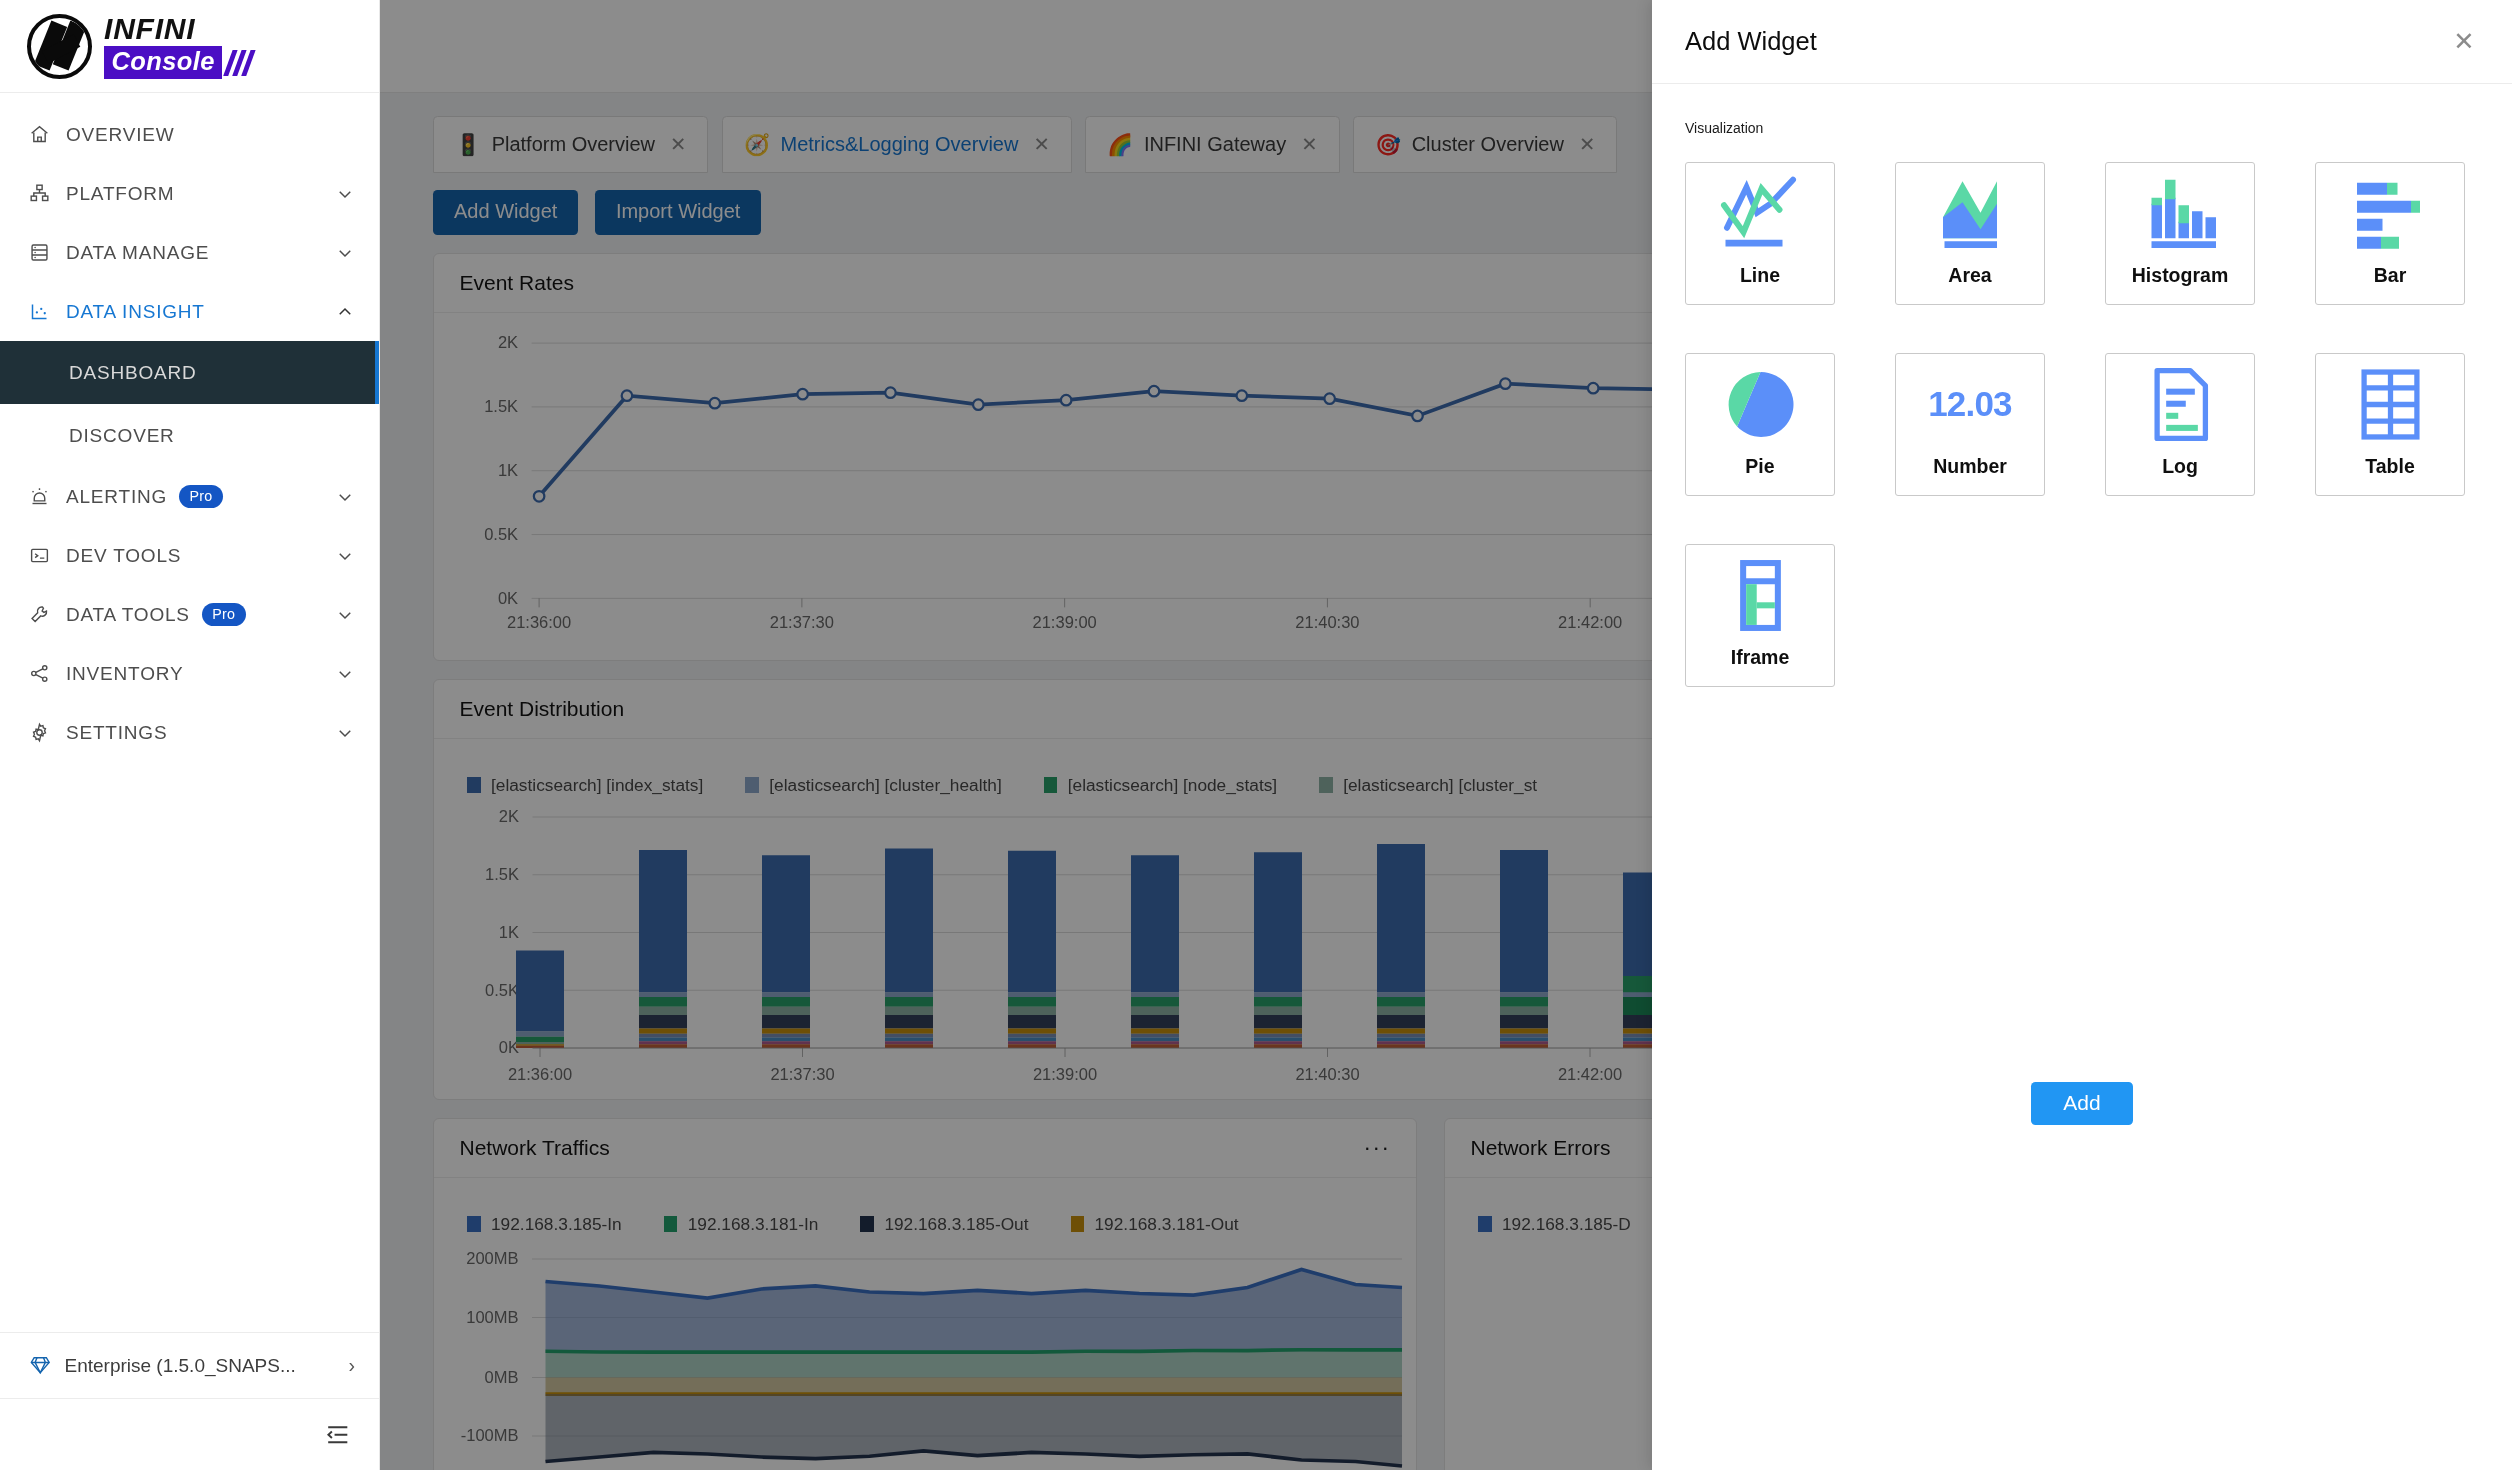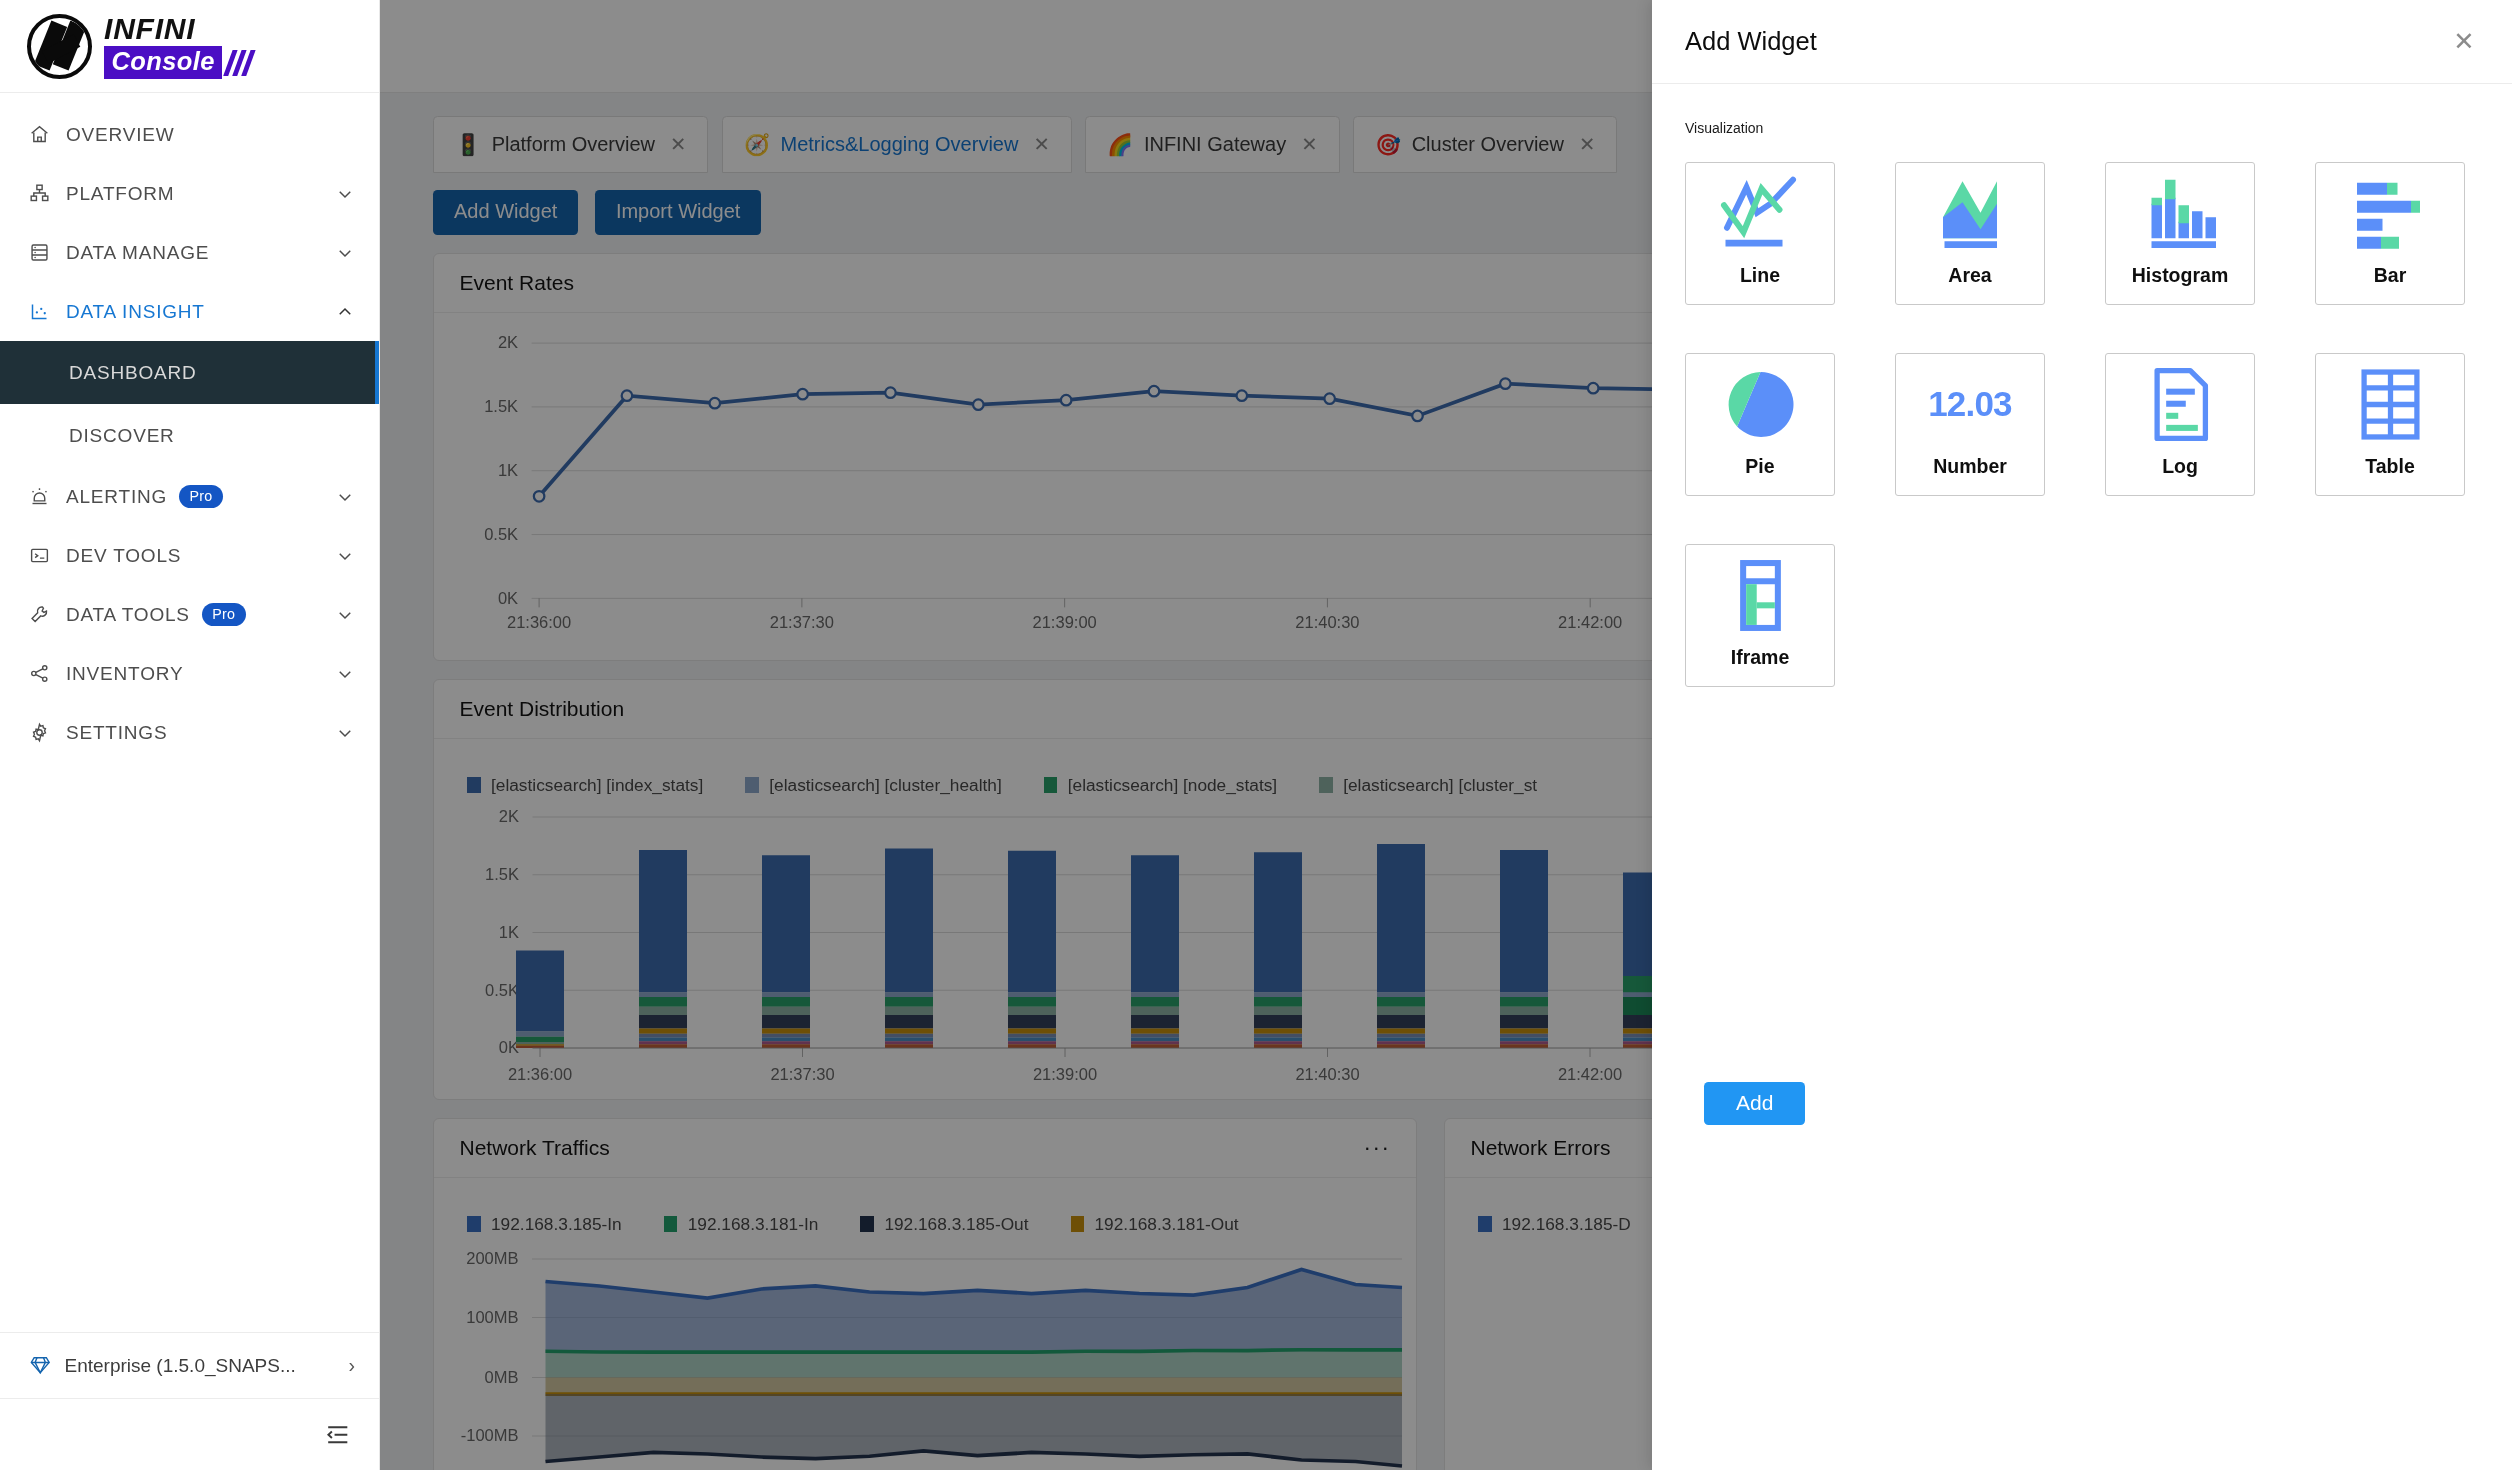--- a/index.html
+++ b/index.html
@@ -223,7 +223,7 @@
     font-size: 35px; font-weight: bold; color: #5b8ff9;
     letter-spacing: -0.8px;
   }
-  .drawer-footer { padding: 18px 52px 0; display: flex; justify-content: flex-start; }
+  .drawer-footer { padding: 18px 52px 0; display: flex; justify-content: center; }
   .btn-add {
     background: #2196f3; color: #fff; border: none;
     font-size: 21px; padding: 9px 32px 10.5px;

